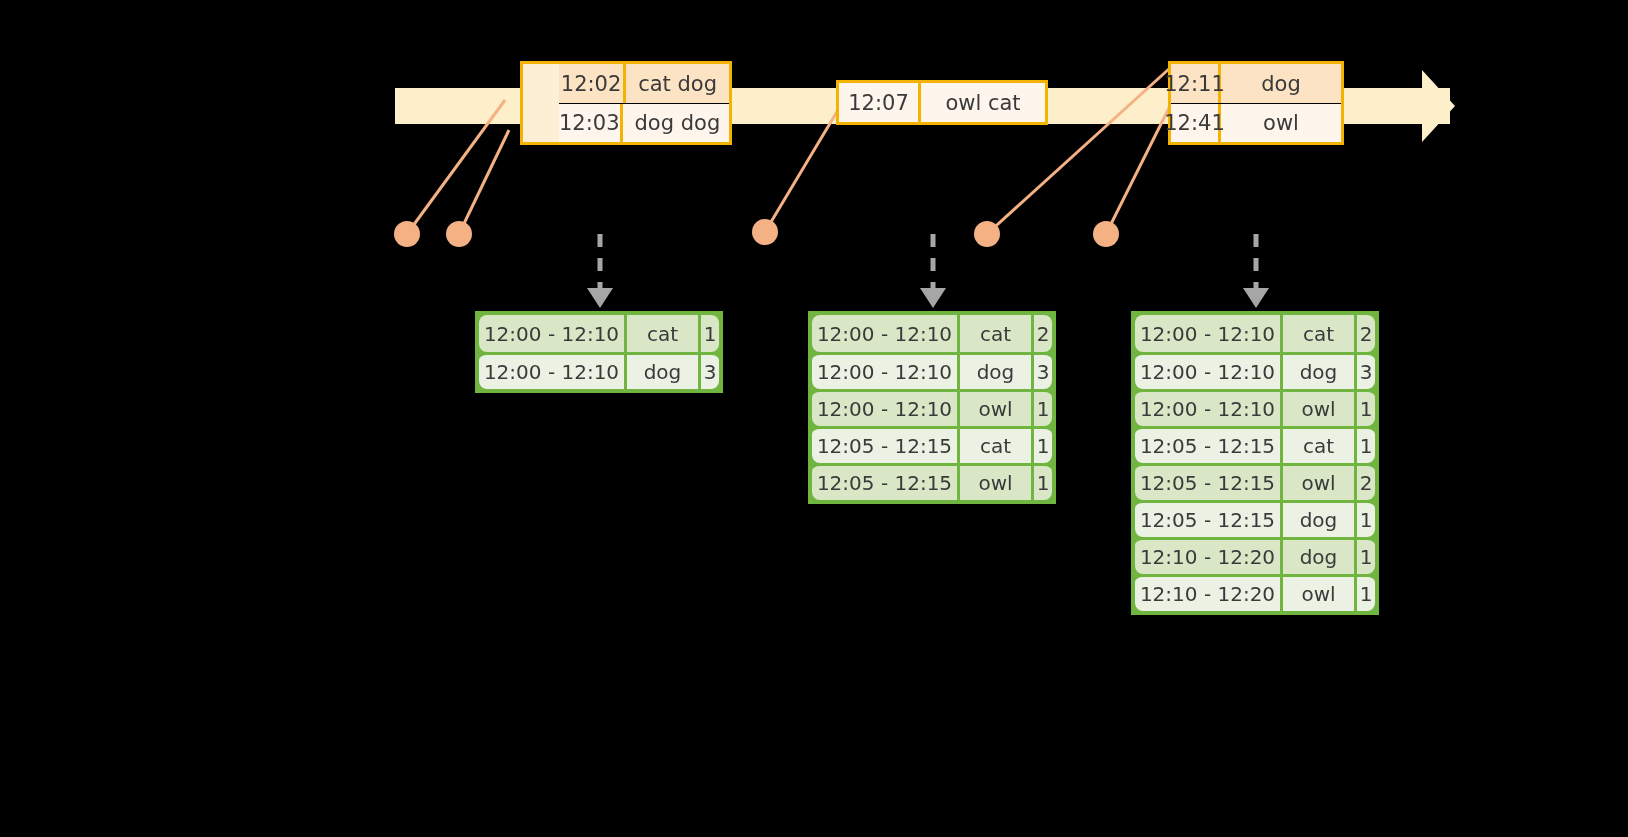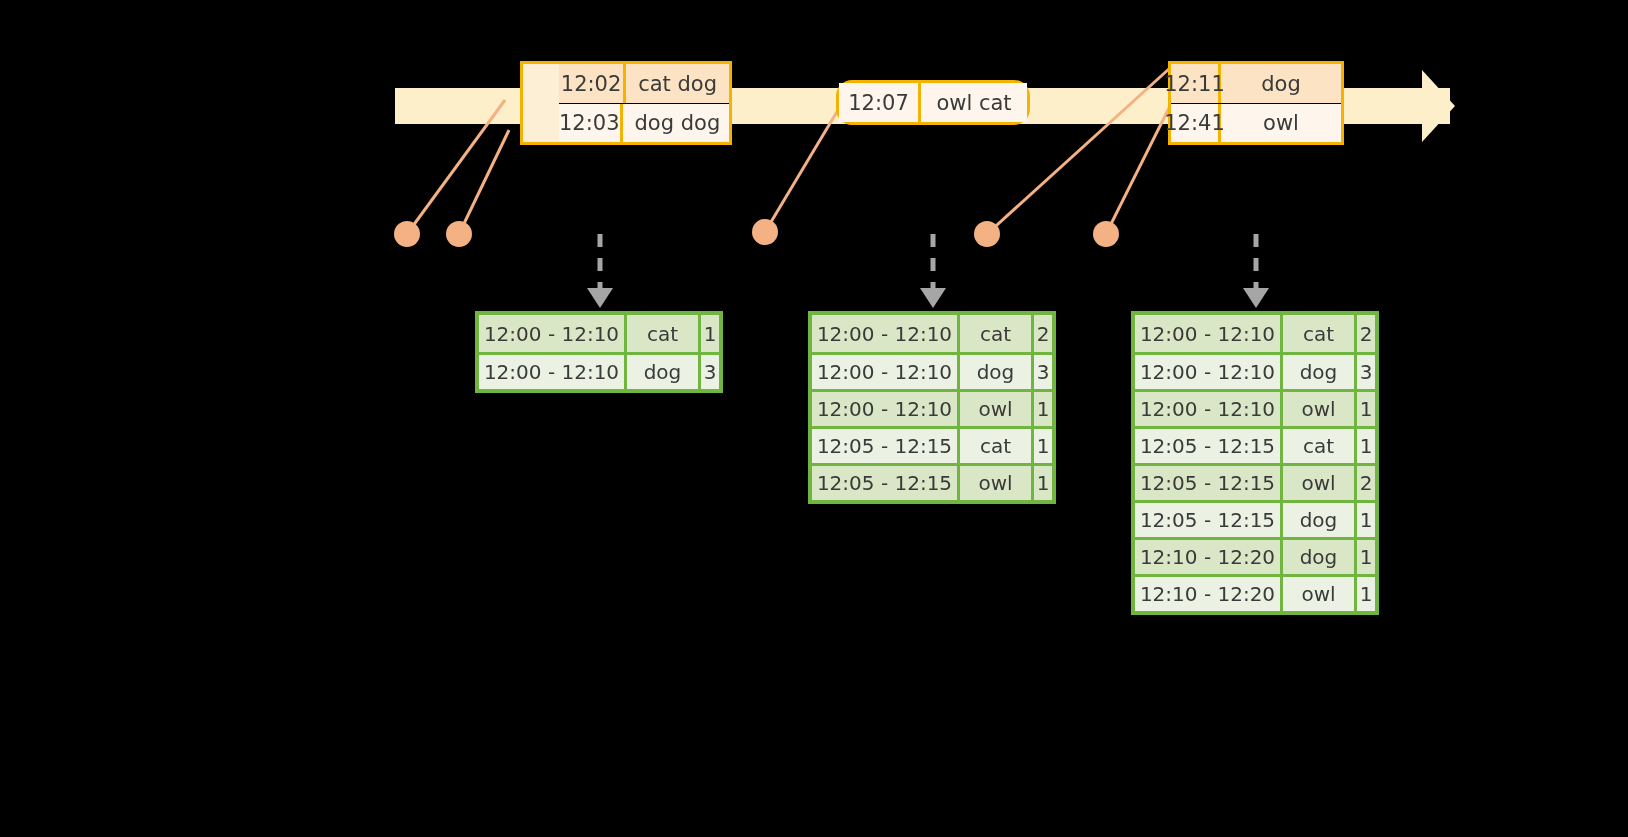--- a/index.html
+++ b/index.html
@@ -67,7 +67,7 @@
   .evt-cell.payload { flex: 1; padding: 0 12px; }
 
   #evt1 { left: 520px; top: 61px; width: 212px; padding-left: 36px; }
-  #evt2 { left: 836px; top: 80px; width: 194px; border-radius: 16px; }
+  #evt2 { left: 836px; top: 80px; width: 212px; }
   #evt3 { left: 1168px; top: 61px; width: 176px; }
   #evt2 .evt-cell.time { width: 82px; }
   #evt3 .evt-cell.time { width: 50px; }

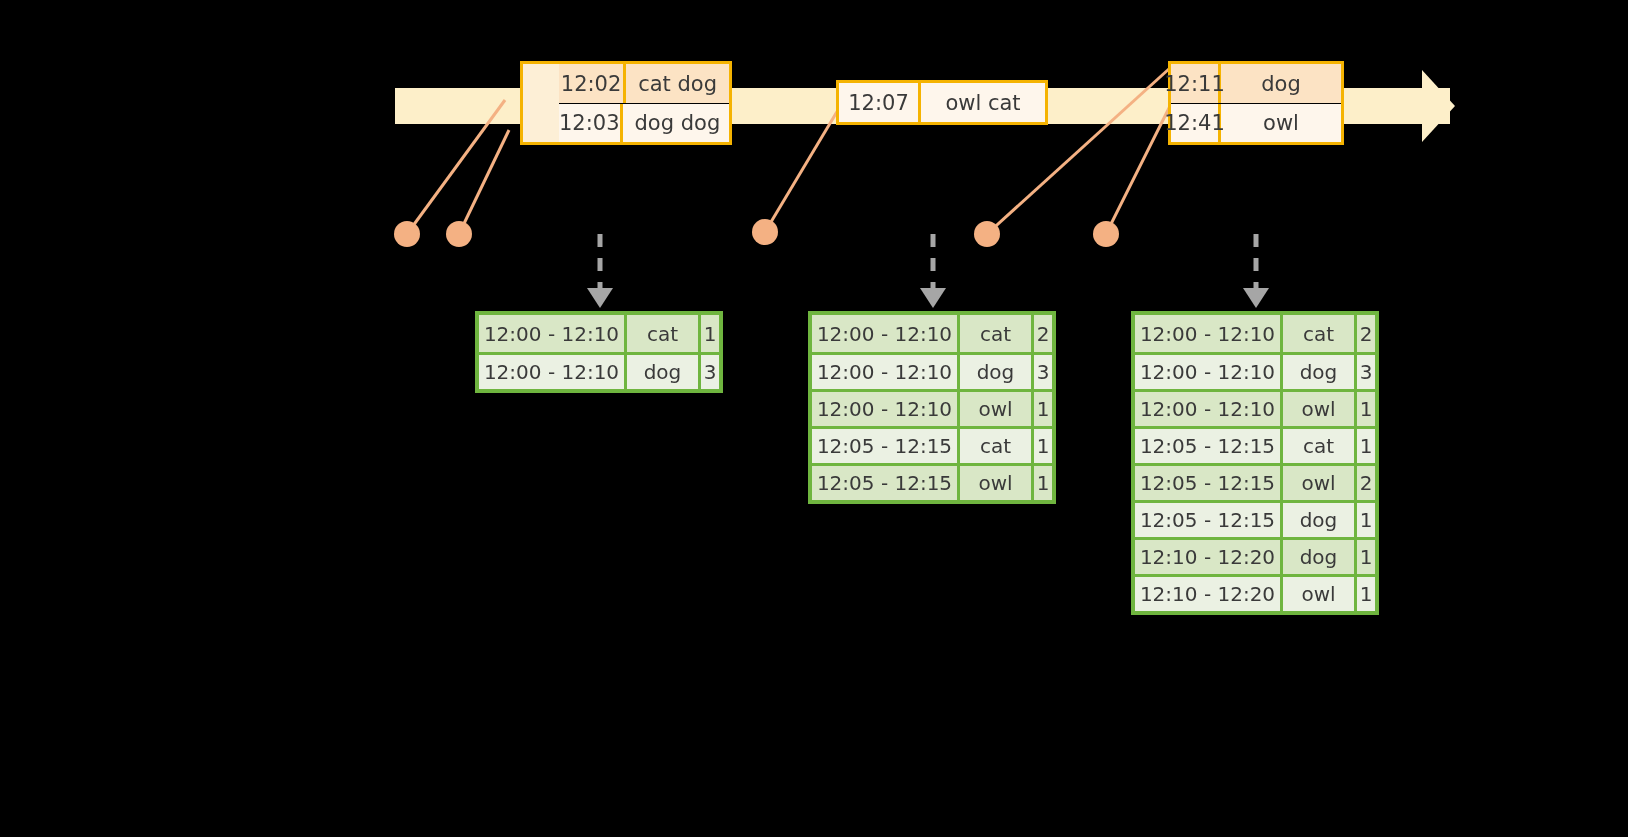--- a/index.html
+++ b/index.html
@@ -94,6 +94,7 @@
     display: flex;
     height: 37px;
     box-sizing: border-box;
+    border-radius: 8px;
   }
   .res-row.shade-a { background: #D9E7C6; }
   .res-row.shade-b { background: #EBF1E3; }

